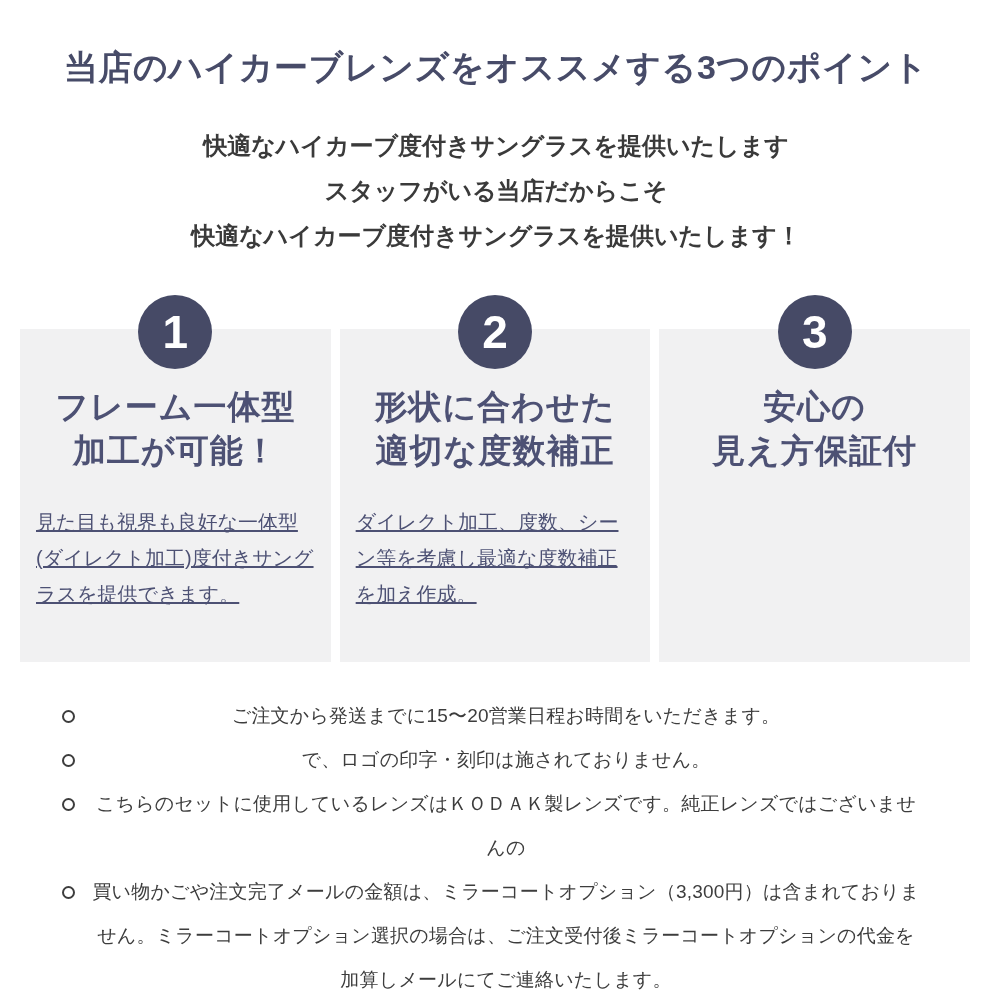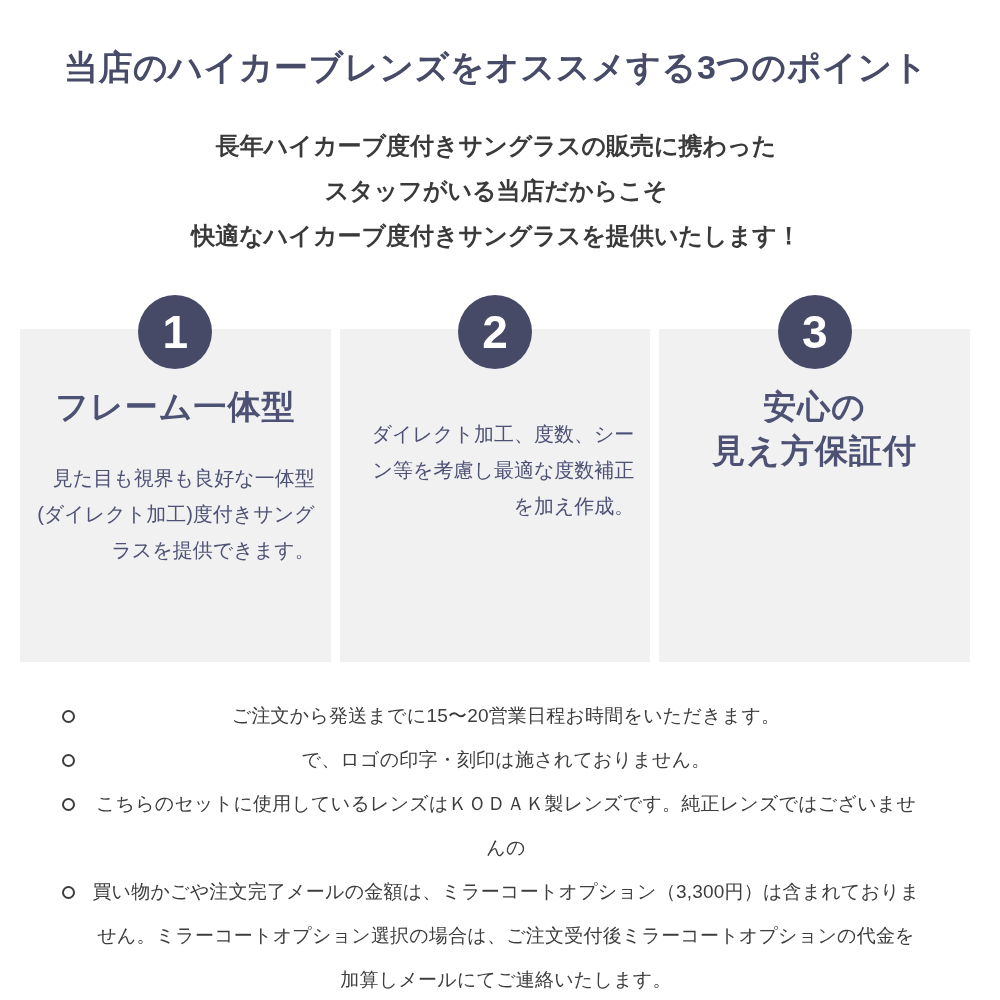--- a/index.html
+++ b/index.html
@@ -117,7 +117,7 @@
   <h1 class="main-title">当店のハイカーブレンズをオススメする3つのポイント</h1>
 
   <div class="subtitle">
-    <div>長年ハイカーブ度付きサングラスの販売に携わった</div>
+    <div>快適なハイカーブ度付きサングラスを提供いたします</div>
     <div>スタッフがいる当店だからこそ</div>
     <div>快適なハイカーブ度付きサングラスを提供いたします！</div>
   </div>

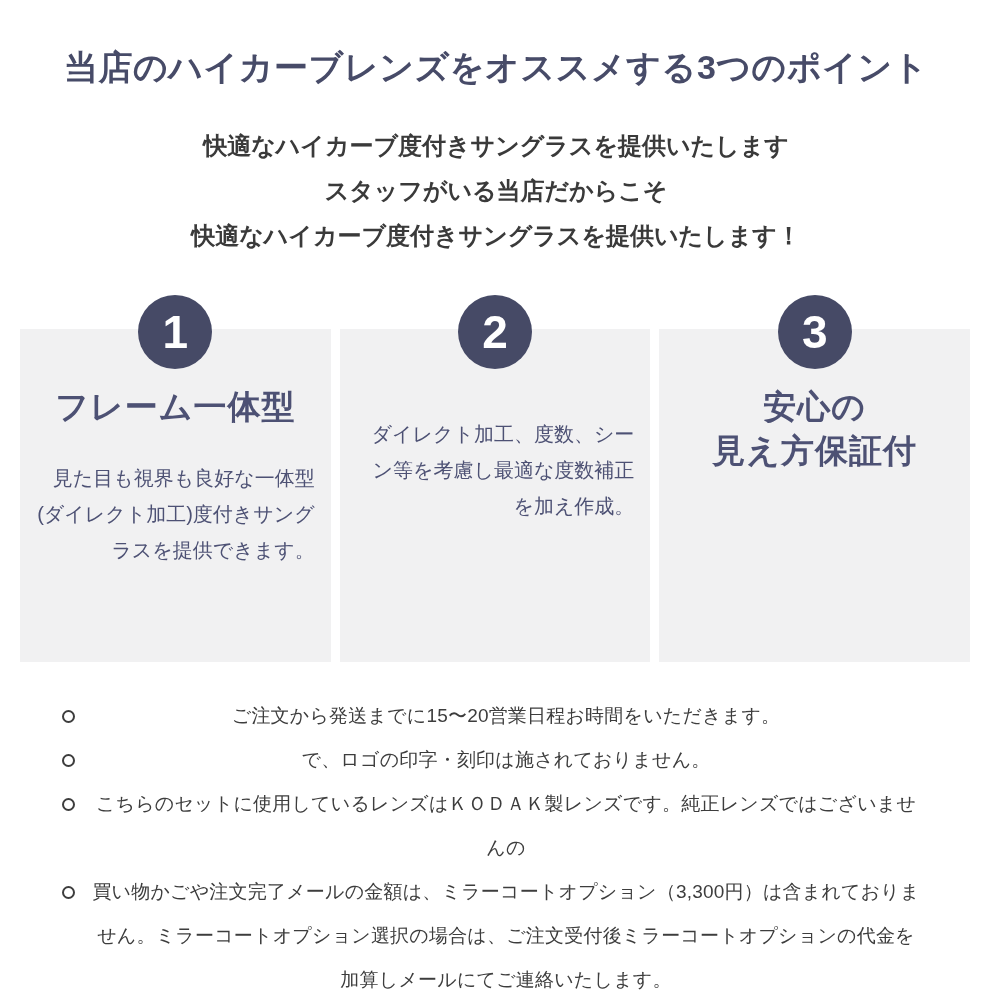--- a/index.html
+++ b/index.html
@@ -134,6 +134,10 @@
 
     <div class="point-card">
       <div class="point-circle">2</div>
+      <div class="point-title">
+        <div>形状に合わせた</div>
+        <div>適切な度数補正</div>
+      </div>
       <div class="point-desc">ダイレクト加工、度数、シーン等を考慮し最適な度数補正を加え作成。</div>
     </div>
 

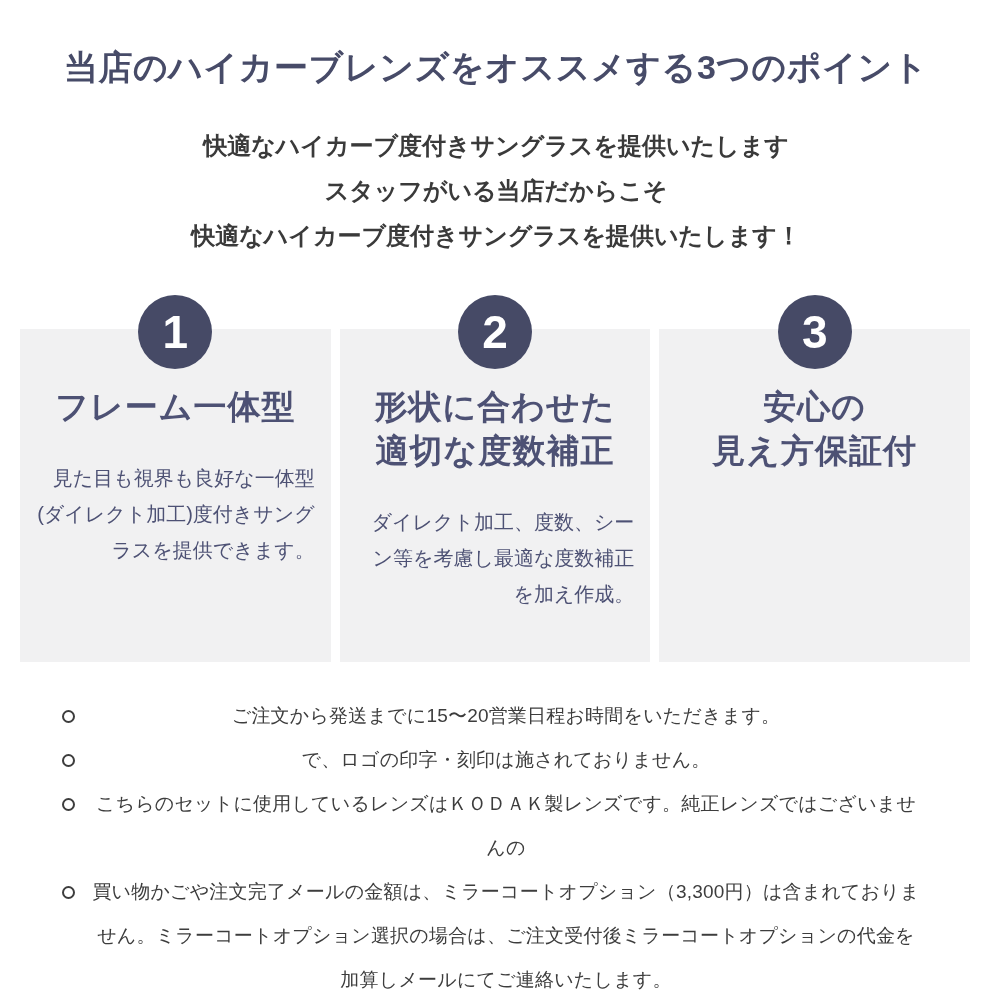--- a/index.html
+++ b/index.html
@@ -128,6 +128,7 @@
       <div class="point-circle">1</div>
       <div class="point-title">
         <div>フレーム一体型</div>
+        <div>加工が可能！</div>
       </div>
       <div class="point-desc">見た目も視界も良好な一体型(ダイレクト加工)度付きサングラスを提供できます。</div>
     </div>

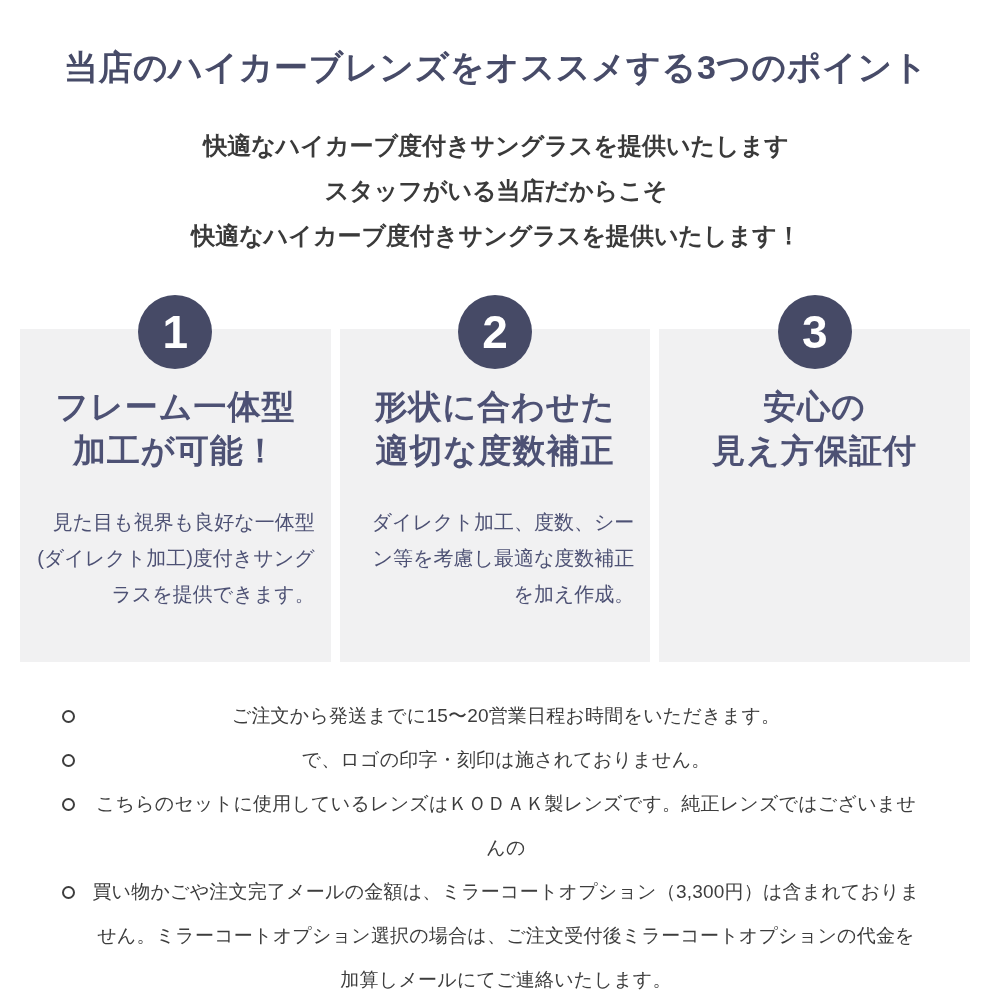--- a/index.html
+++ b/index.html
@@ -76,12 +76,13 @@
   }
   .point-desc {
     margin-top: 31px;
-    text-align: right;
+    text-align: left;
     font-size: 20px;
     font-weight: 500;
     color: #4d5174;
     line-height: 36px;
     letter-spacing: 0px;
+    text-decoration: underline;
   }
   .notes-list {
     list-style: none;

